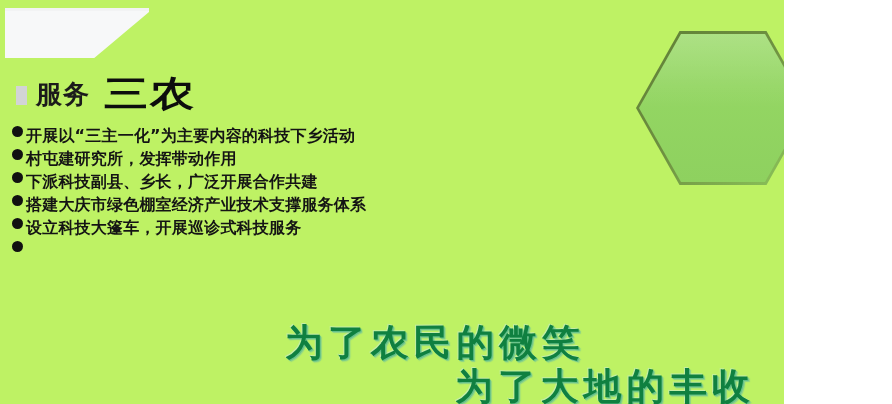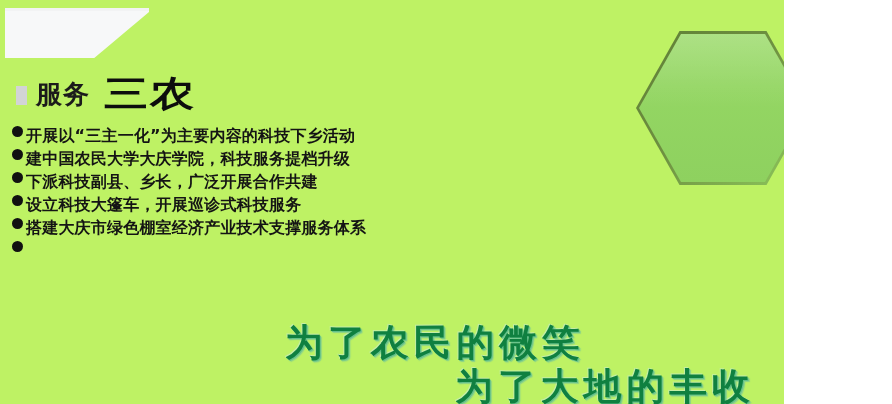--- a/index.html
+++ b/index.html
@@ -191,6 +191,10 @@
     </li>
     <li class="bullet-item">
       <span class="bullet-dot"></span>
+      <span class="bullet-text">村屯建研究所，发挥带动作用</span>
+    </li>
+    <li class="bullet-item">
+      <span class="bullet-dot"></span>
       <span class="bullet-text">建中国农民大学大庆学院，科技服务提档升级</span>
     </li>
     <li class="bullet-item">

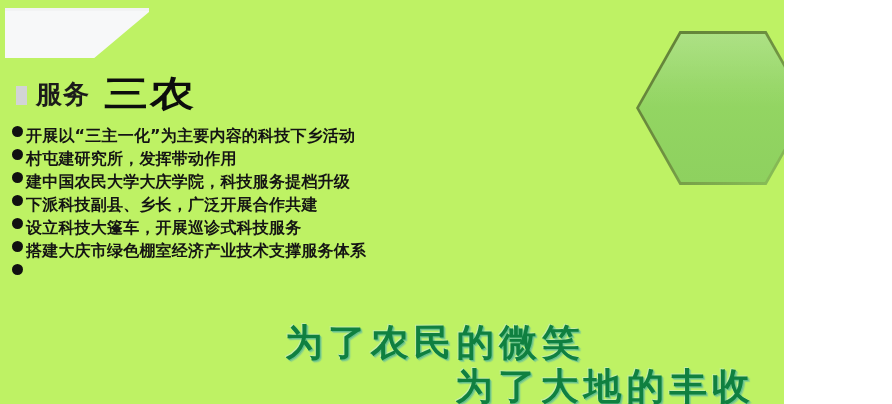--- a/index.html
+++ b/index.html
@@ -195,10 +195,6 @@
     </li>
     <li class="bullet-item">
       <span class="bullet-dot"></span>
-      <span class="bullet-text">建中国农民大学大庆学院，科技服务提档升级</span>
-    </li>
-    <li class="bullet-item">
-      <span class="bullet-dot"></span>
       <span class="bullet-text">下派科技副县、乡长，广泛开展合作共建</span>
     </li>
     <li class="bullet-item">

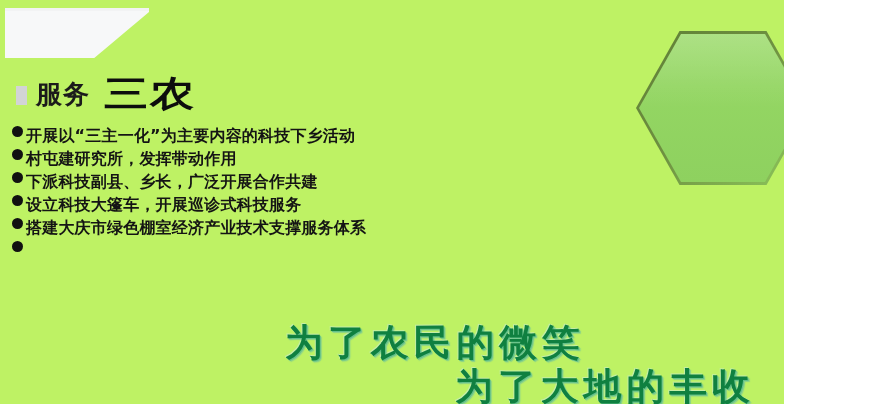--- a/index.html
+++ b/index.html
@@ -199,11 +199,11 @@
     </li>
     <li class="bullet-item">
       <span class="bullet-dot"></span>
+      <span class="bullet-text">搭建大庆市绿色棚室经济产业技术支撑服务体系</span>
+    </li>
+    <li class="bullet-item">
+      <span class="bullet-dot"></span>
       <span class="bullet-text">设立科技大篷车，开展巡诊式科技服务</span>
-    </li>
-    <li class="bullet-item">
-      <span class="bullet-dot"></span>
-      <span class="bullet-text">搭建大庆市绿色棚室经济产业技术支撑服务体系</span>
     </li>
     <li class="bullet-item">
       <span class="bullet-dot"></span>

